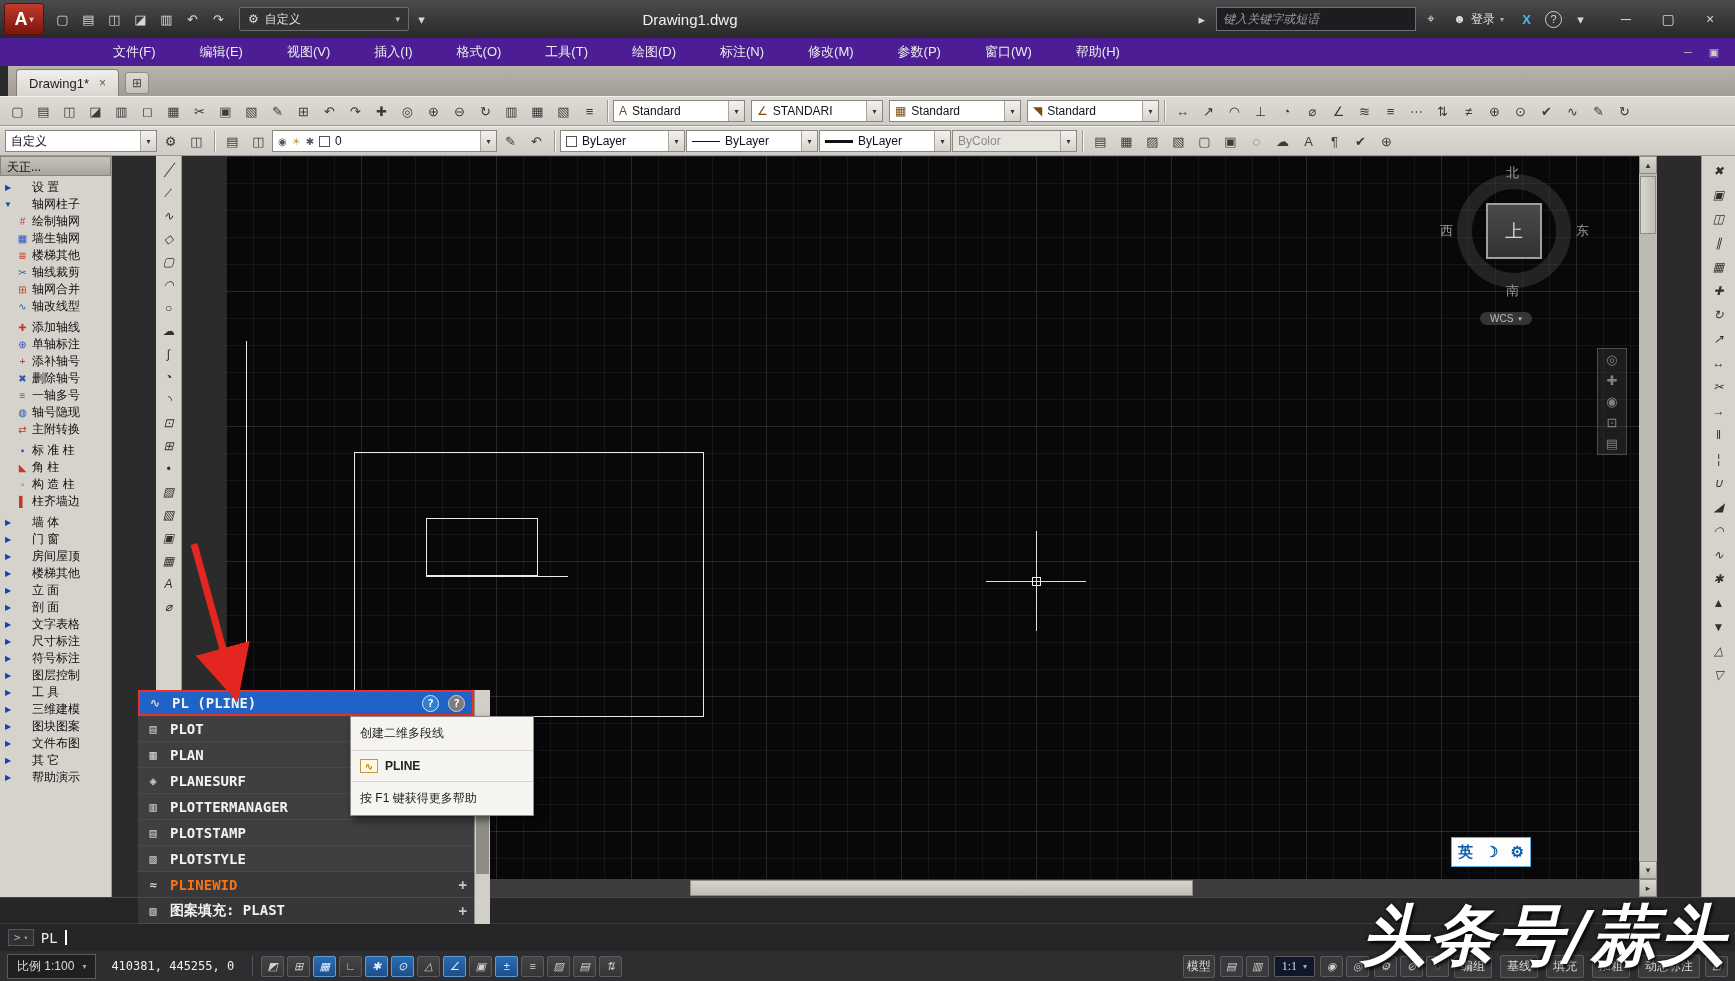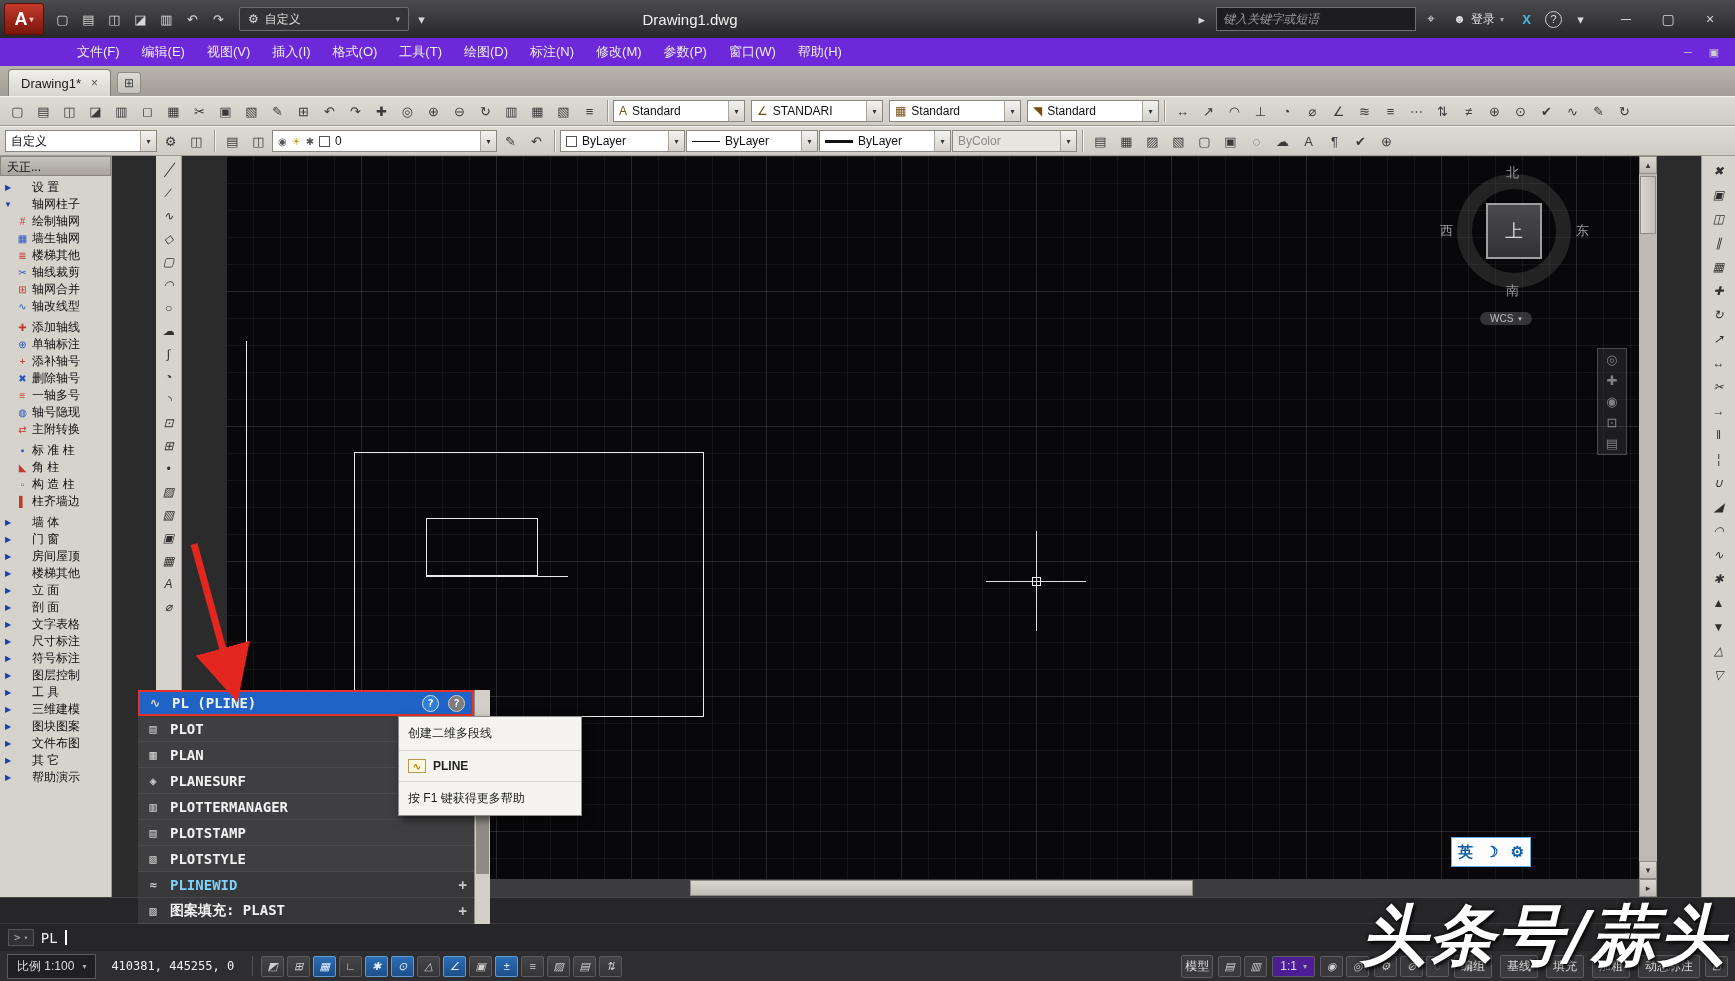--- a/index.html
+++ b/index.html
@@ -41,8 +41,8 @@
   .winbtn i { font-style:normal; }
 
   
-  .menubar { height:28px; background:#6d28d9; display:flex; align-items:center; padding-left:66px;
-    flex:none; }
+  .menubar { height:28px; background:#4c1d95; display:flex; align-items:center; padding-left:102px;
+    flex:none;gap:22px; }
   .menu-item { padding:5px 11px; color:#ececec; font-size:13px; cursor:default; }
   .mdi { margin-left:auto; display:flex; padding-right:8px; }
   .mdi span { width:26px; text-align:center; color:#cfcfcf; font-size:11px; }

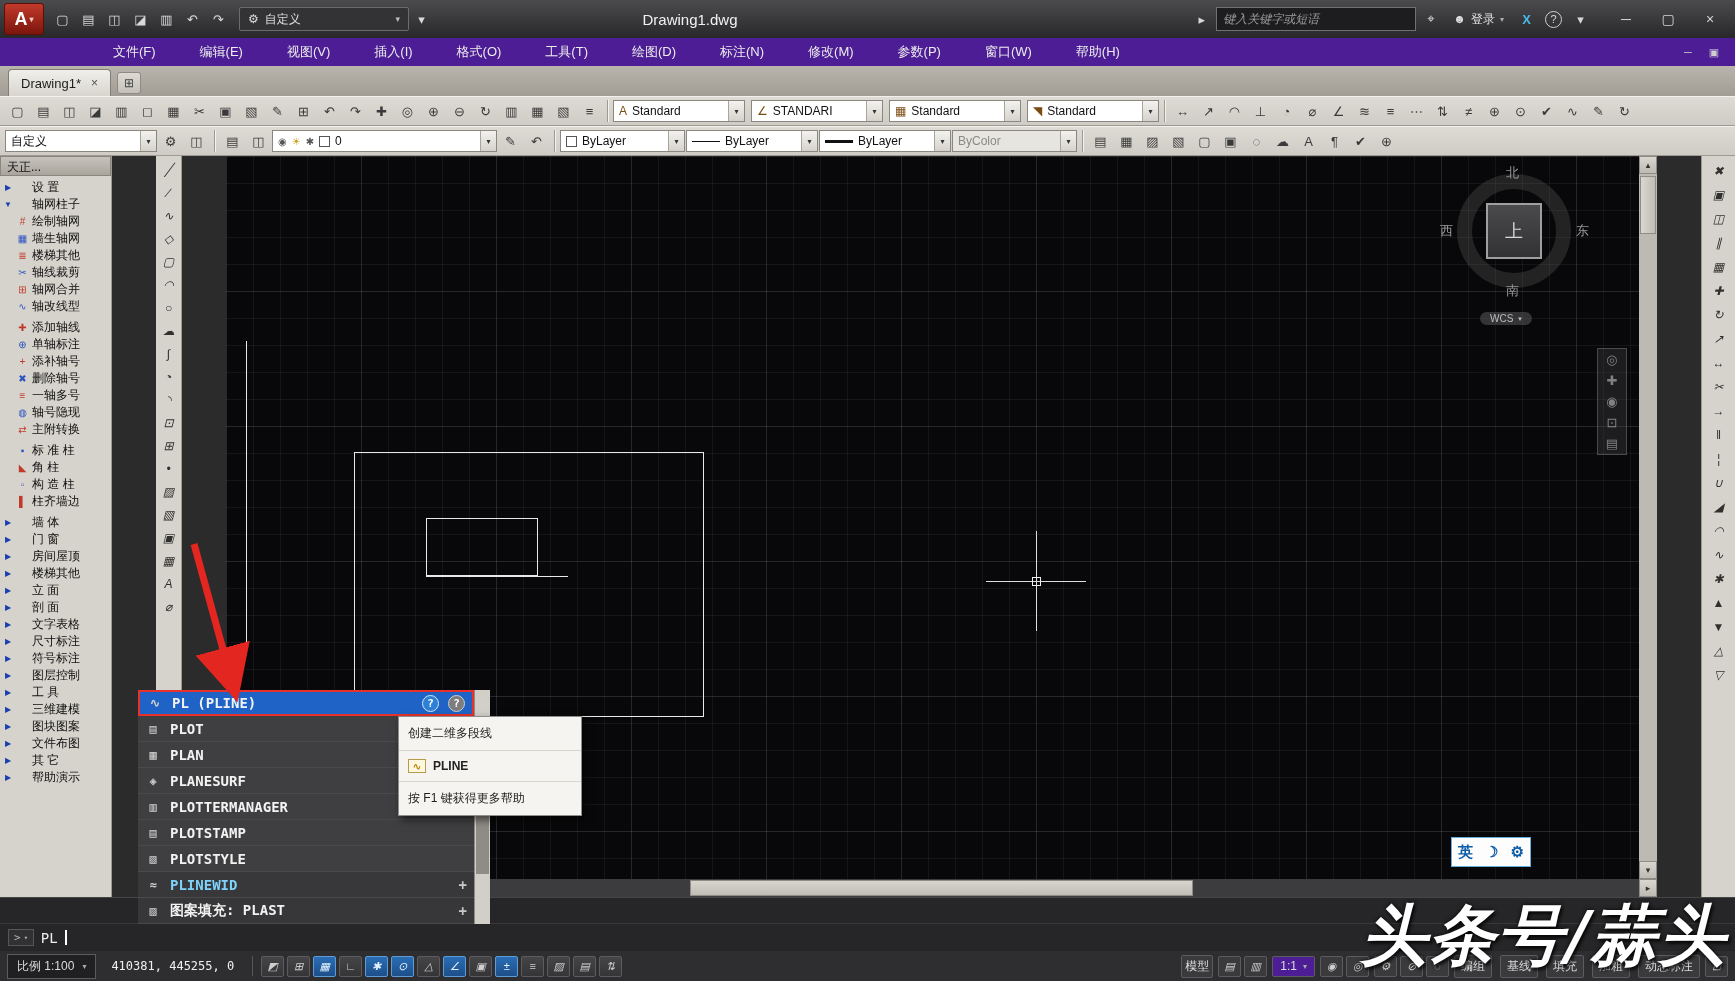--- a/index.html
+++ b/index.html
@@ -49,7 +49,7 @@
 
   
   .tabbar { height:30px; background:linear-gradient(#b9b5ad,#a19d95); display:flex;
-    align-items:flex-end; padding-left:8px; flex:none; }
+    align-items:flex-end; padding-left:8px; flex:none;margin-left:8px; }
   .tab { height:27px; background:linear-gradient(#f0efeb,#d8d5ce); border:1px solid #827e76;
     border-bottom:none; border-radius:4px 4px 0 0; display:flex; align-items:center; gap:10px;
     padding:0 12px; font-size:13px; color:#1d1d1d; }

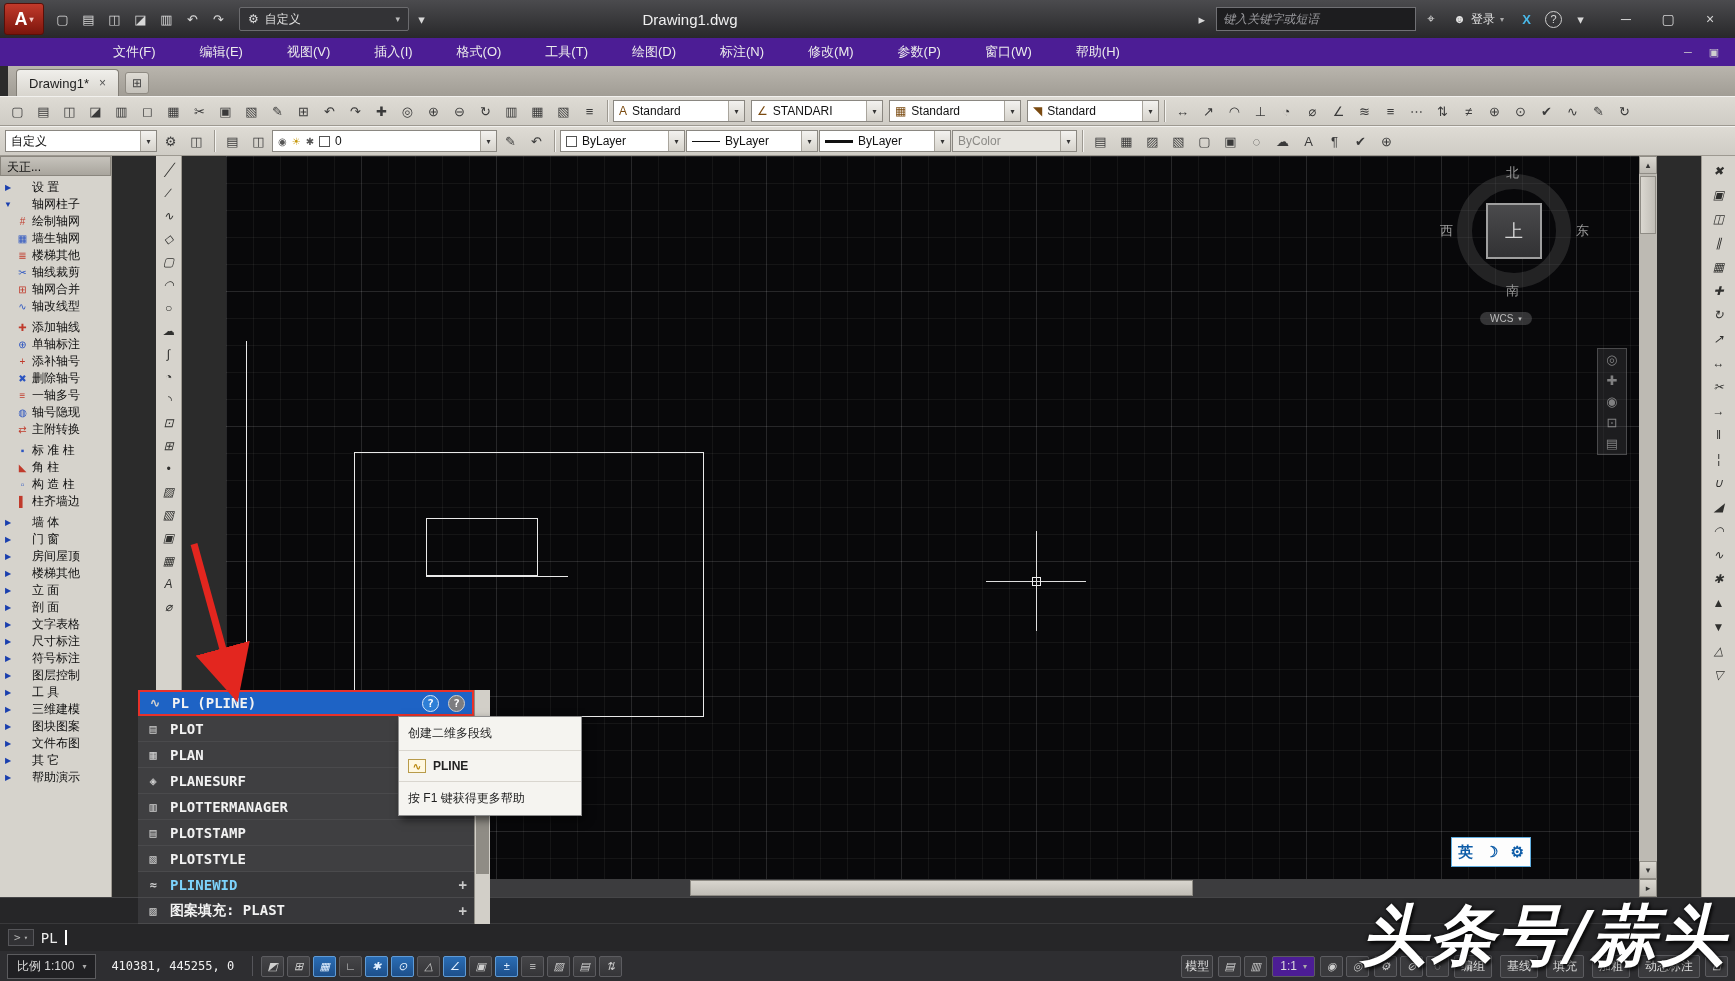--- a/index.html
+++ b/index.html
@@ -184,7 +184,7 @@
 
   .cmd-tooltip { position:absolute; left:350px; top:716px; width:184px; background:#f5f4f0;
     border:1px solid #8e8e8e; box-shadow:3px 4px 8px rgba(0,0,0,0.55); z-index:42; font-size:12px;
-    color:#222;margin-left:48px; }
+    color:#222; }
   .tt-title { padding:8px 9px; border-bottom:1px solid #d9d6cf; }
   .tt-cmd { padding:8px 9px; display:flex; align-items:center; gap:7px; font-weight:bold; }
   .tt-cmd .tt-ico { width:18px; height:14px; border:1px solid #b89b4a; color:#b8860b;

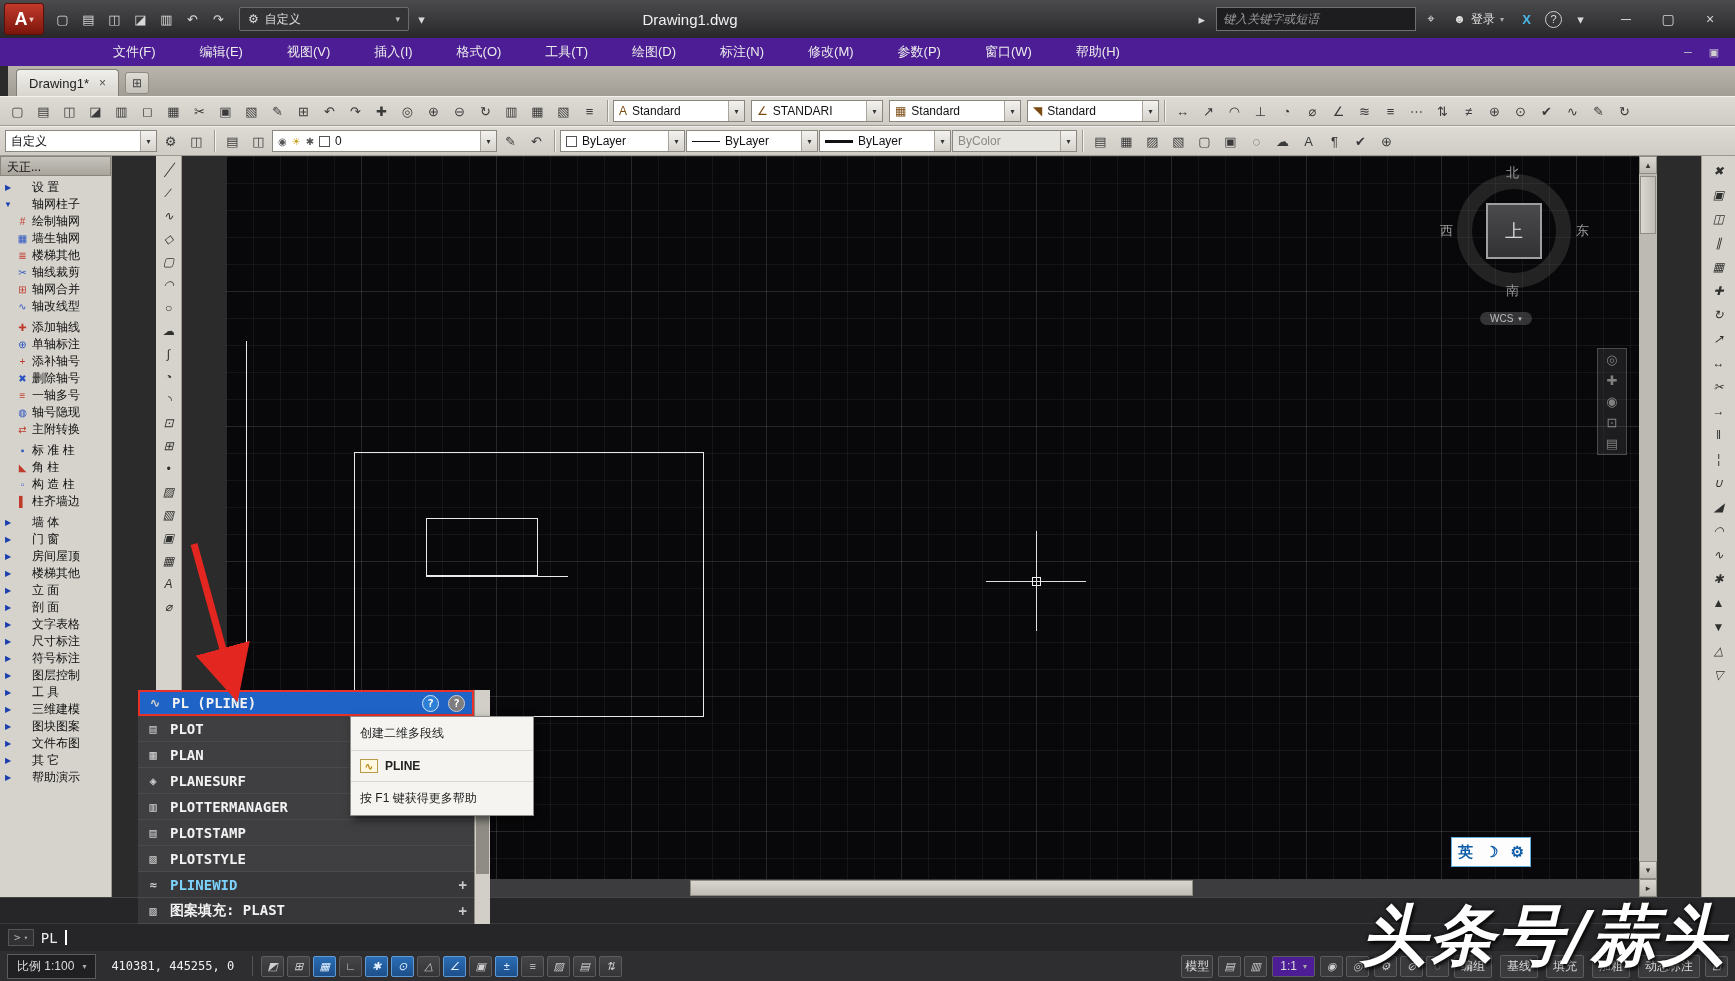--- a/index.html
+++ b/index.html
@@ -170,7 +170,7 @@
     font-style:normal; }
   .popup-row.selected { background:#1e63c5; border:2px solid #e8312a; }
   .popup-row.dim { background:#38383a; }
-  .popup-row.dim .pr-label { color:#7dd3fc; }
+  .popup-row.dim .pr-label { color:#f97316; }
   .popup-row.cat { background:#37373a; }
   .pr-help, .pr-help2, .pr-plus { display:none; }
   .has-help .pr-help { display:flex; margin-left:auto; width:17px; height:17px; border-radius:50%;

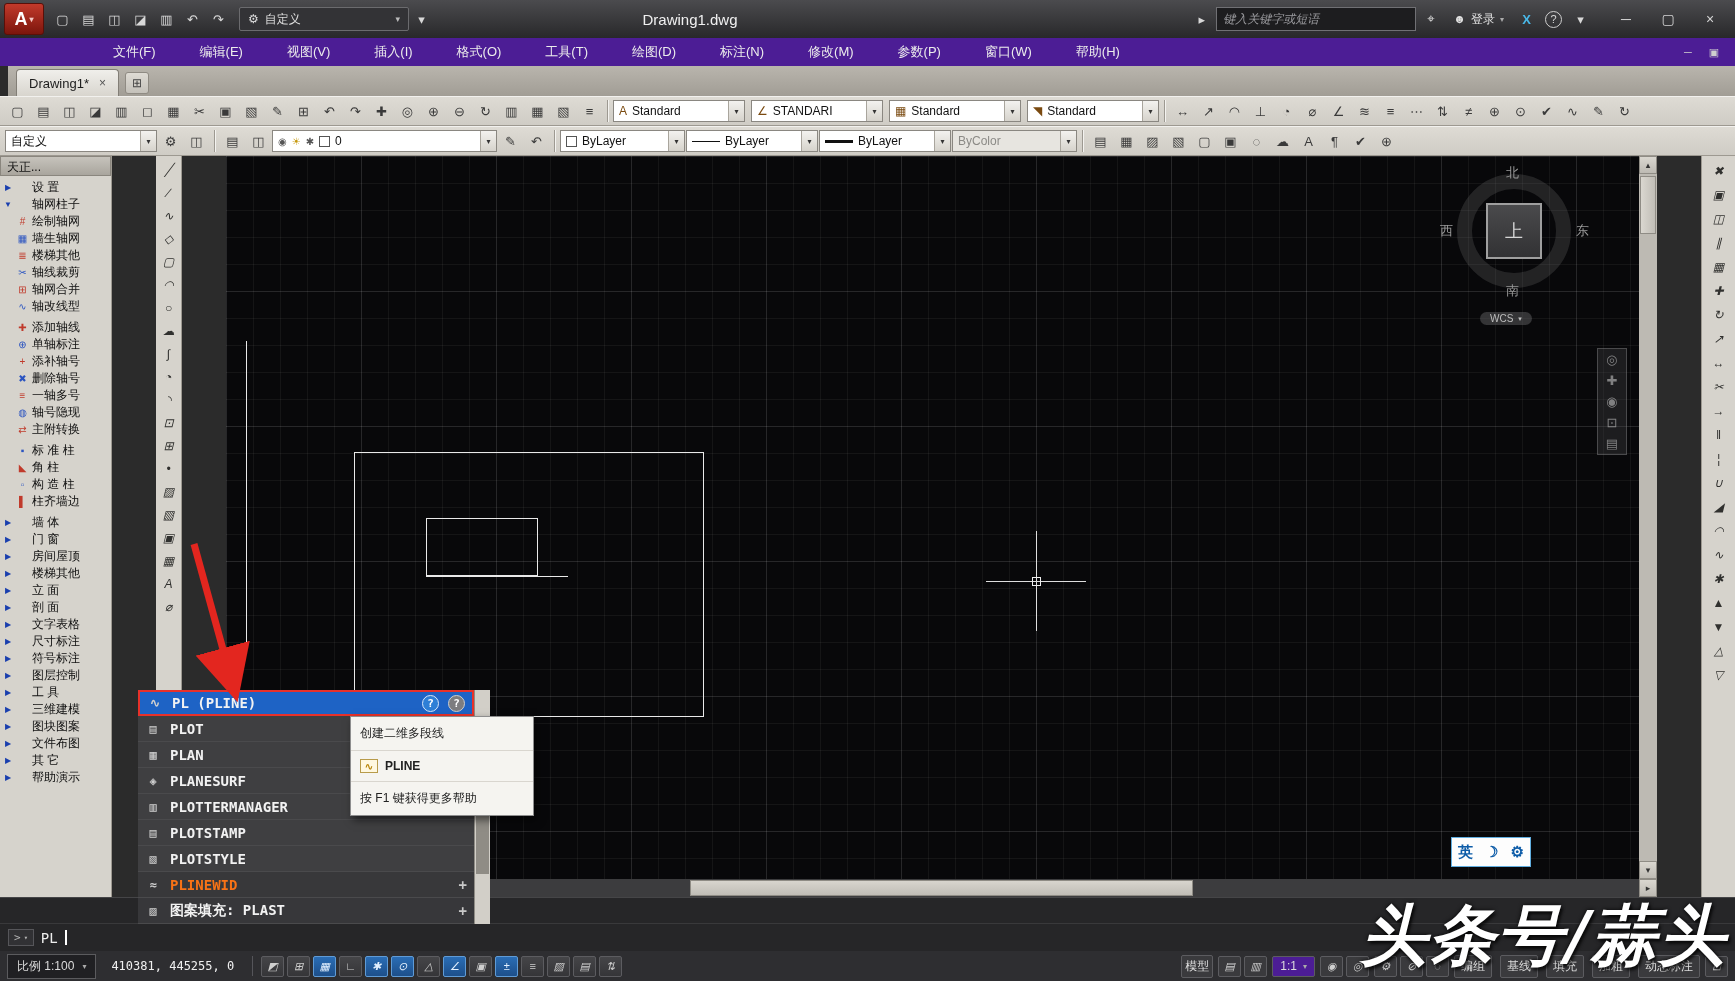--- a/index.html
+++ b/index.html
@@ -225,8 +225,8 @@
   .sb-icon { width:23px; height:21px; display:flex; align-items:center; justify-content:center;
     background:#3a3a3d; border:1px solid #5c5c60; border-radius:2px; font-size:11px; color:#cfcfcf;
     flex:none; }
-  .sb-combo { height:21px; background:#4c1d95; border:1px solid #5c5c60; border-radius:2px;
-    display:flex; align-items:center; gap:6px; padding:0 7px; }
+  .sb-combo { height:21px; background:#0f172a; border:1px solid #5c5c60; border-radius:2px;
+    display:flex; align-items:center; gap:6px; padding:0 7px;font-family:Liberation Serif, serif; }
   .sb-combo i { font-style:normal; font-size:8px; color:#aaa; }
   .tz-toggle { padding:2px 6px; background:#3a3a3d; border:1px solid #5c5c60; border-radius:2px;
     white-space:nowrap; }

